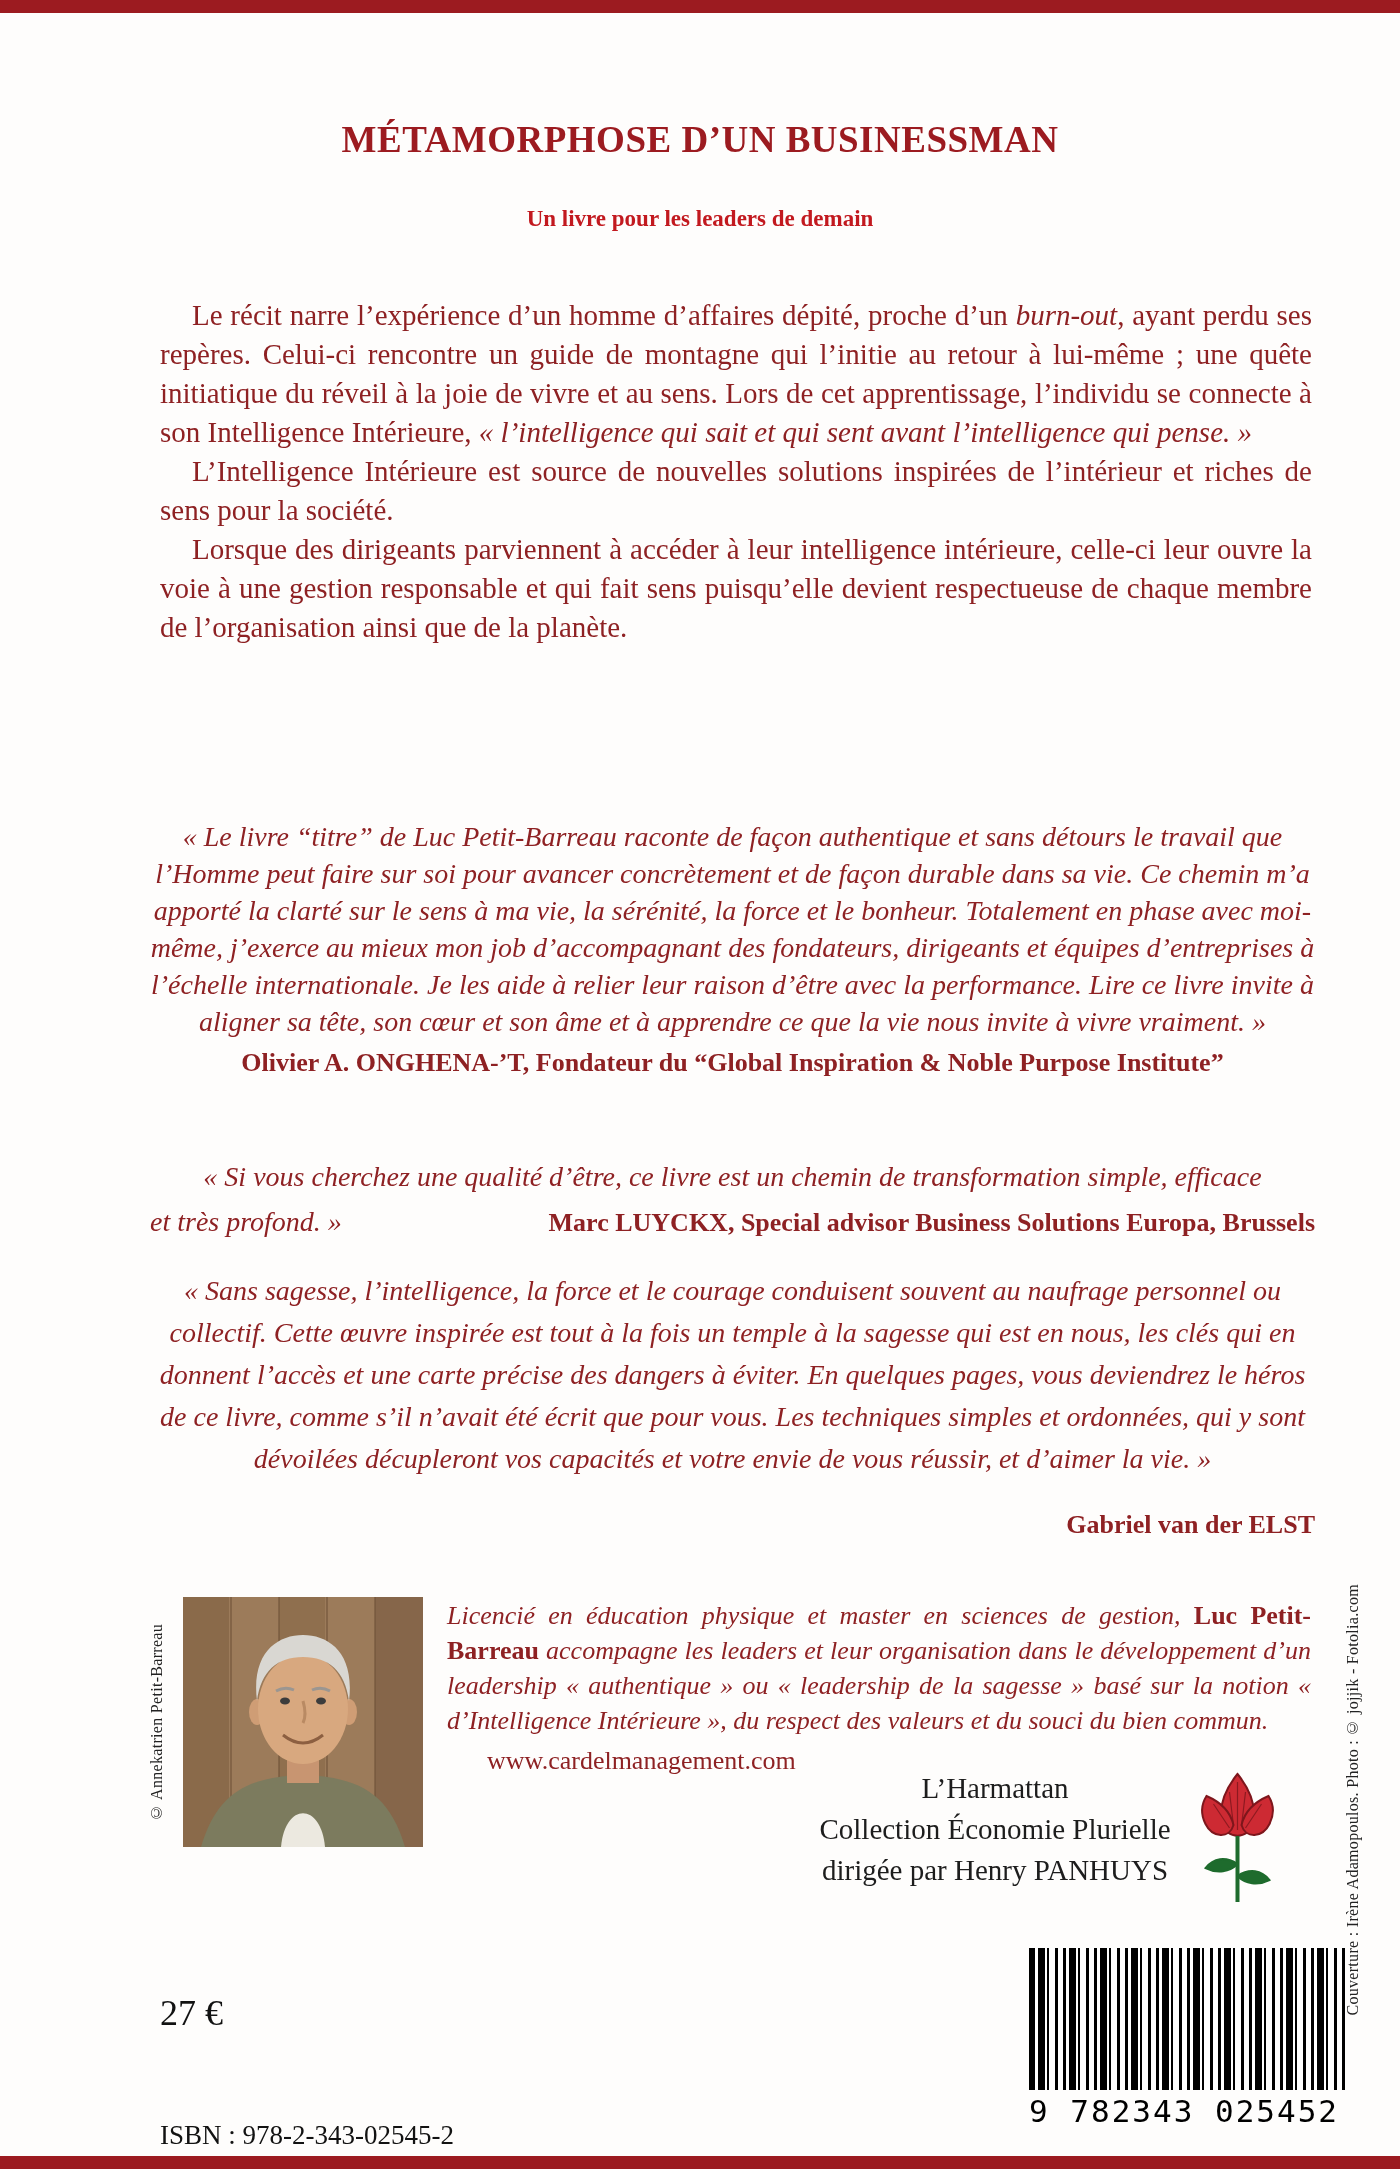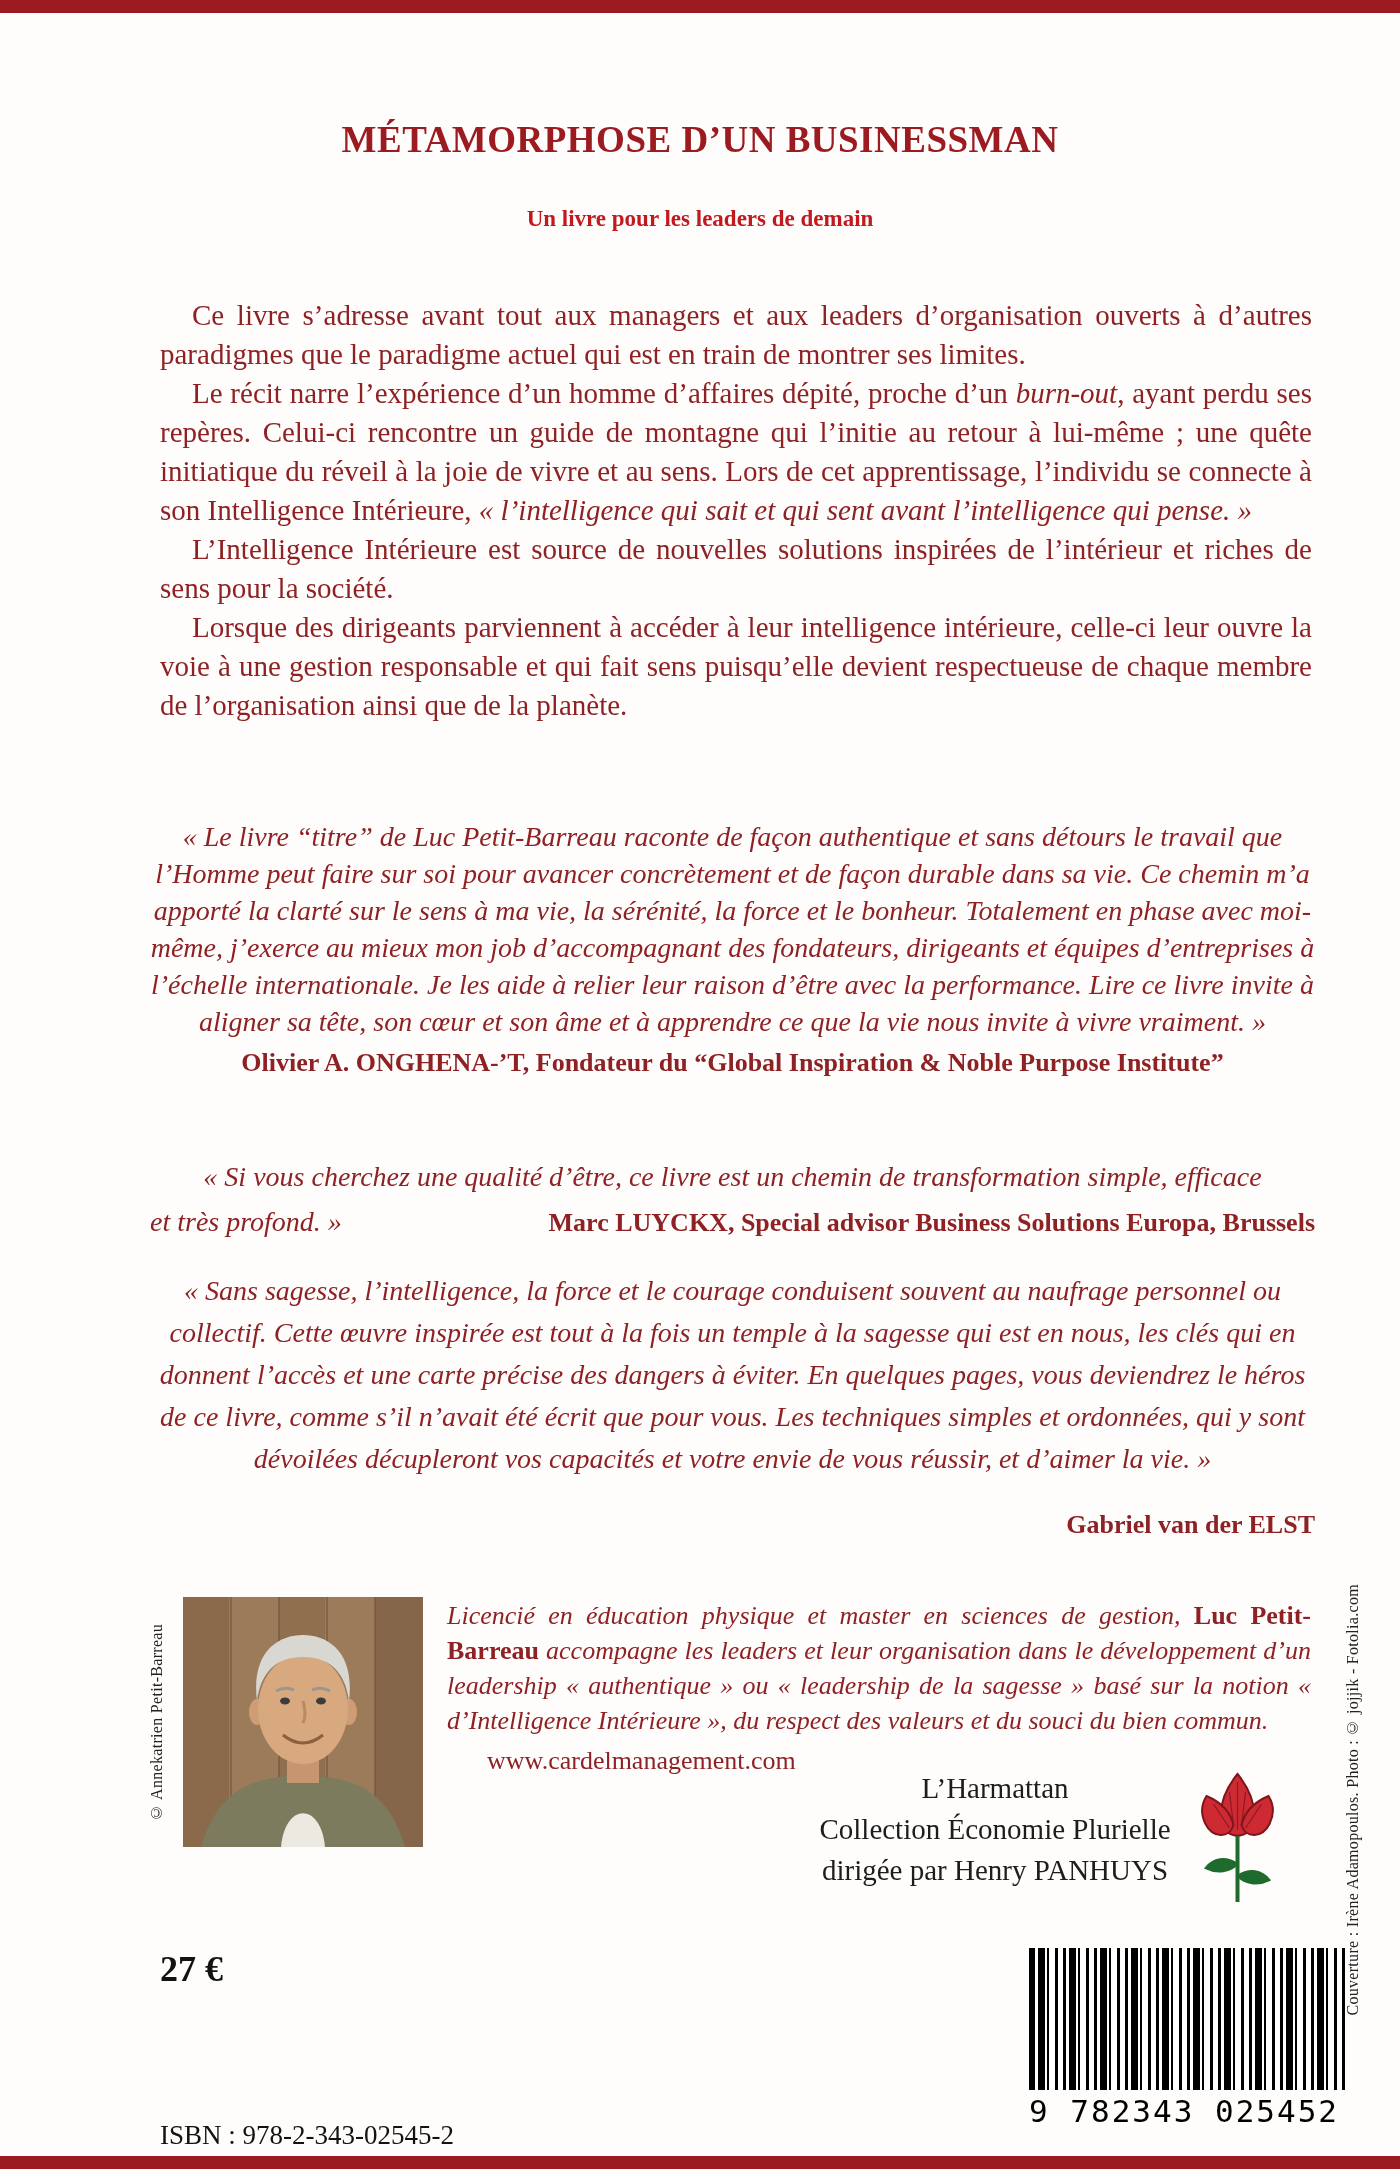--- a/index.html
+++ b/index.html
@@ -96,7 +96,6 @@
   <div class="book-subtitle">Un livre pour les leaders de demain</div>
 
   <div class="synopsis">
-    <p><span>Ce livre s’adresse avant tout aux managers et aux leaders d’organisation ouverts à d’autres paradigmes que le paradigme actuel qui est en train de montrer ses limites.</span></p>
     <p><span>Le récit narre l’expérience d’un homme d’affaires dépité, proche d’un </span><span class="it">burn-out</span><span>, ayant perdu ses repères. Celui-ci rencontre un guide de montagne qui l’initie au retour à lui-même ; une quête initiatique du réveil à la joie de vivre et au sens. Lors de cet apprentissage, l’individu se connecte à son Intelligence Intérieure, </span><span class="it">« l’intelligence qui sait et qui sent avant l’intelligence qui pense. »</span></p>
     <p><span>L’Intelligence Intérieure est source de nouvelles solutions inspirées de l’intérieur et riches de sens pour la société.</span></p>
     <p><span>Lorsque des dirigeants parviennent à accéder à leur intelligence intérieure, celle-ci leur ouvre la voie à une gestion responsable et qui fait sens puisqu’elle devient respectueuse de chaque membre de l’organisation ainsi que de la planète.</span></p>

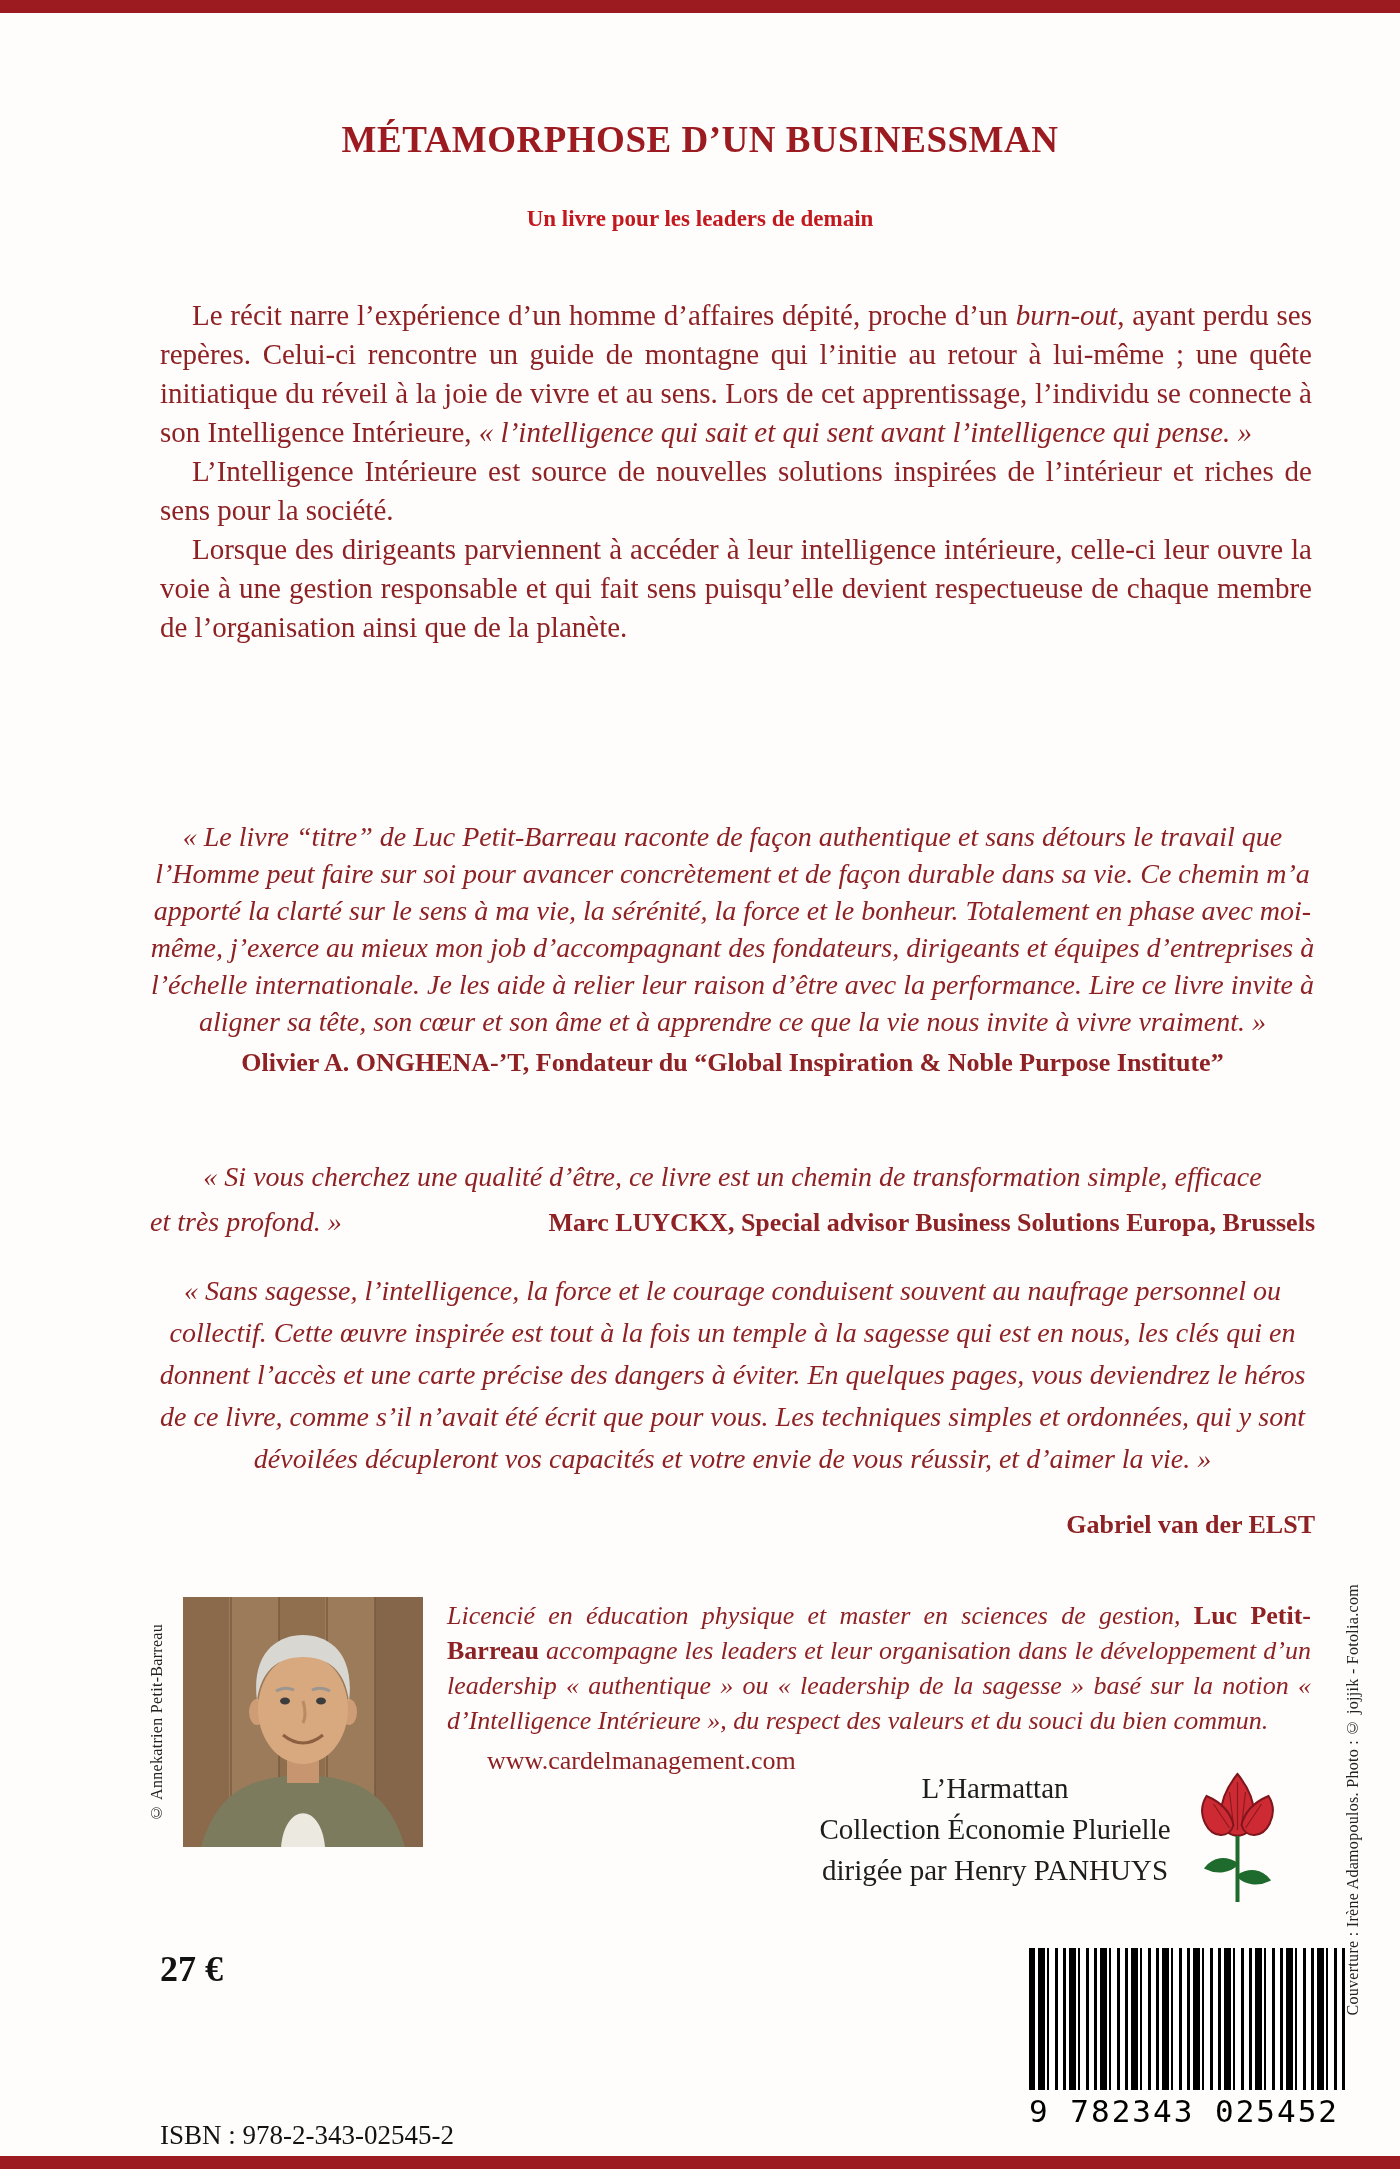--- a/index.html
+++ b/index.html
@@ -68,7 +68,7 @@
 
   .cover-credit{position:absolute;left:1344px;top:1560px;height:480px;display:flex;align-items:center;}
 
-  .price{position:absolute;left:160px;top:1948px;font-size:36px;color:#121212;font-weight:bold;}
+  .price{position:absolute;left:160px;top:1992px;font-size:36px;color:#121212;}
   .isbn{position:absolute;left:160px;top:2120px;font-size:27px;color:#121212;}
 
   .barcode{position:absolute;left:1029px;top:1948px;width:310px;}

